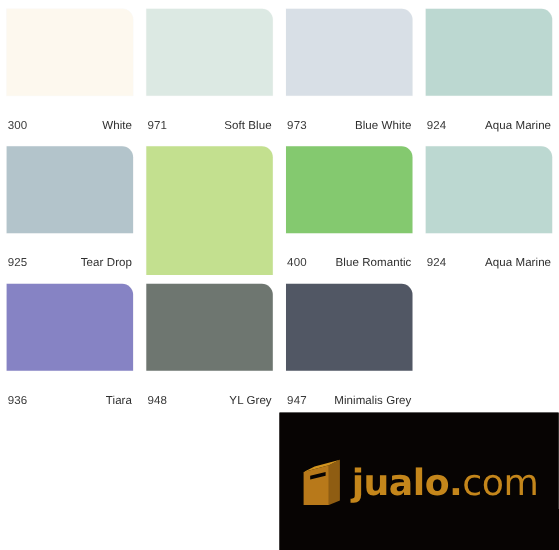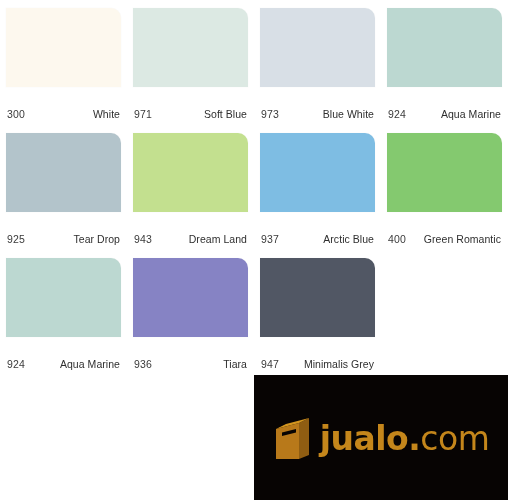--- a/index.html
+++ b/index.html
@@ -159,10 +159,6 @@
   </div>
   <div class="swatch-cell">
     <div class="swatch-chip" style="background-color: rgb(195, 224, 143);"></div>
-    <div class="swatch-caption">
-      <span class="swatch-code">943</span>
-      <span class="swatch-name">Dream Land</span>
-    </div>
   </div>
   <div class="swatch-cell">
     <div class="swatch-chip" style="background-color: rgb(126, 189, 227);"></div>

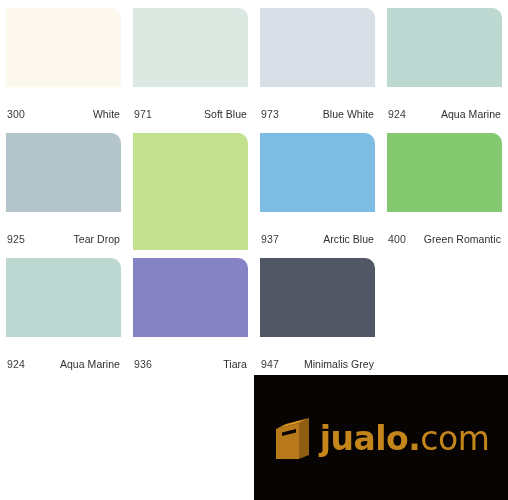--- a/index.html
+++ b/index.html
@@ -160,13 +160,6 @@
   <div class="swatch-cell">
     <div class="swatch-chip" style="background-color: rgb(195, 224, 143);"></div>
   </div>
-  <div class="swatch-cell">
-    <div class="swatch-chip" style="background-color: rgb(126, 189, 227);"></div>
-    <div class="swatch-caption">
-      <span class="swatch-code">937</span>
-      <span class="swatch-name">Arctic Blue</span>
-    </div>
-  </div>
 
   <div class="swatch-cell">
     <div class="swatch-chip" style="background-color: rgb(132, 201, 111);"></div>

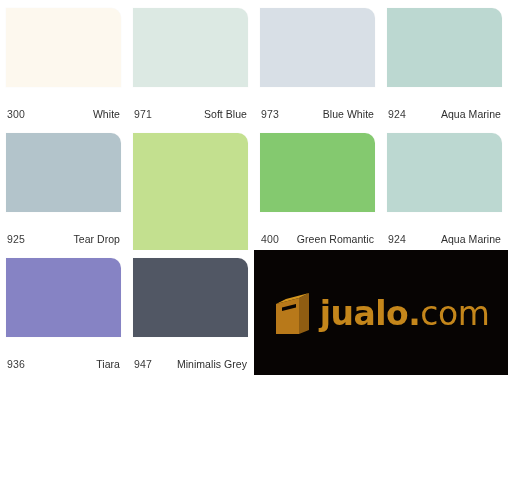--- a/index.html
+++ b/index.html
@@ -165,7 +165,7 @@
     <div class="swatch-chip" style="background-color: rgb(132, 201, 111);"></div>
     <div class="swatch-caption">
       <span class="swatch-code">400</span>
-      <span class="swatch-name">Green Romantic</span>
+      <span class="swatch-name">Blue Romantic</span>
     </div>
   </div>
   <div class="swatch-cell">

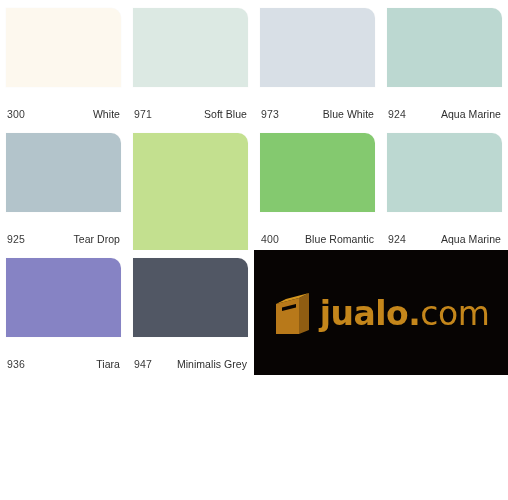--- a/index.html
+++ b/index.html
@@ -184,6 +184,13 @@
   </div>
 
   <div class="swatch-cell">
+    <div class="swatch-chip" style="background-color: rgb(110, 118, 112);"></div>
+    <div class="swatch-caption">
+      <span class="swatch-code">948</span>
+      <span class="swatch-name">YL Grey</span>
+    </div>
+  </div>
+  <div class="swatch-cell">
     <div class="swatch-chip" style="background-color: rgb(81, 87, 100);"></div>
     <div class="swatch-caption">
       <span class="swatch-code">947</span>

